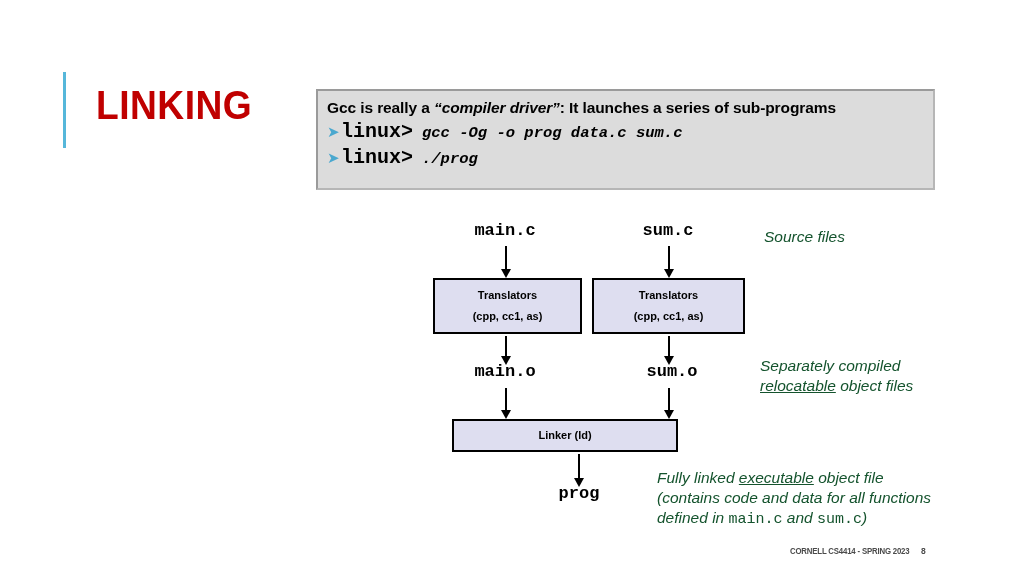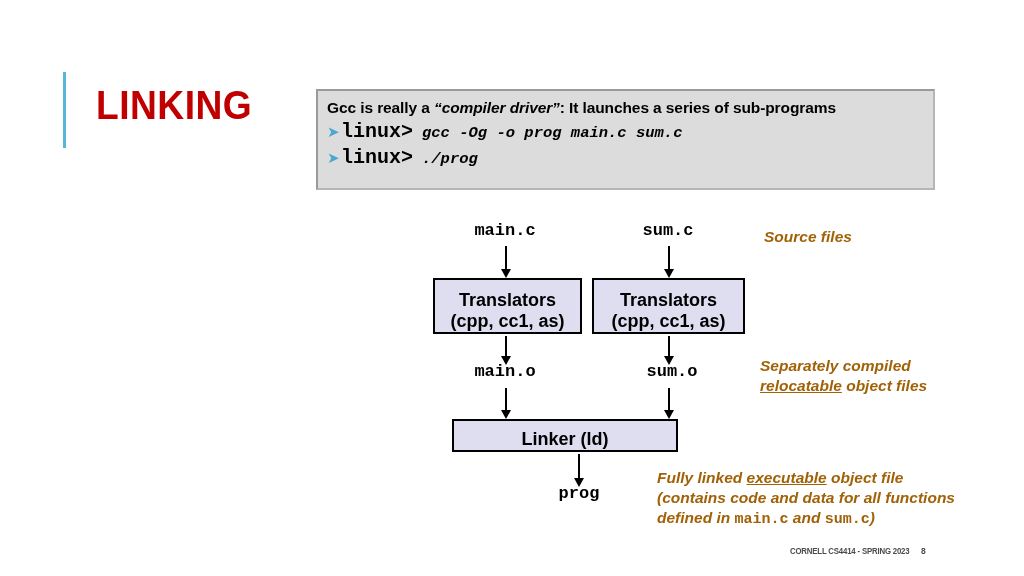--- a/index.html
+++ b/index.html
@@ -190,7 +190,7 @@
   <div class="cmd-line">
     <span class="bullet-arrow">➤</span>
     <span class="cmd-prompt">linux&gt;</span>
-    <span class="cmd-text">gcc -Og -o prog main.c sum.c</span>
+    <span class="cmd-text">gcc -Og -o prog data.c sum.c</span>
   </div>
 
   <div class="cmd-line">

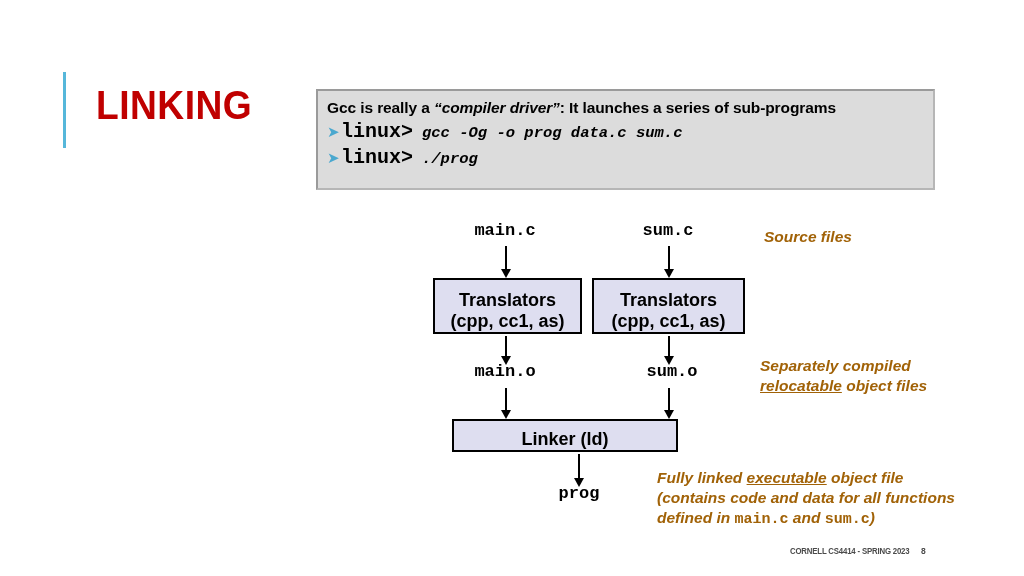--- a/index.html
+++ b/index.html
@@ -139,9 +139,9 @@
   
   .annot {
     position: absolute;
-    color: #a16207;
+    color: #14532d;
     font-style: italic;
-    font-weight: bold;
+    font-weight: normal;
     font-size: 15.5px;
     line-height: 20px;
     white-space: nowrap;

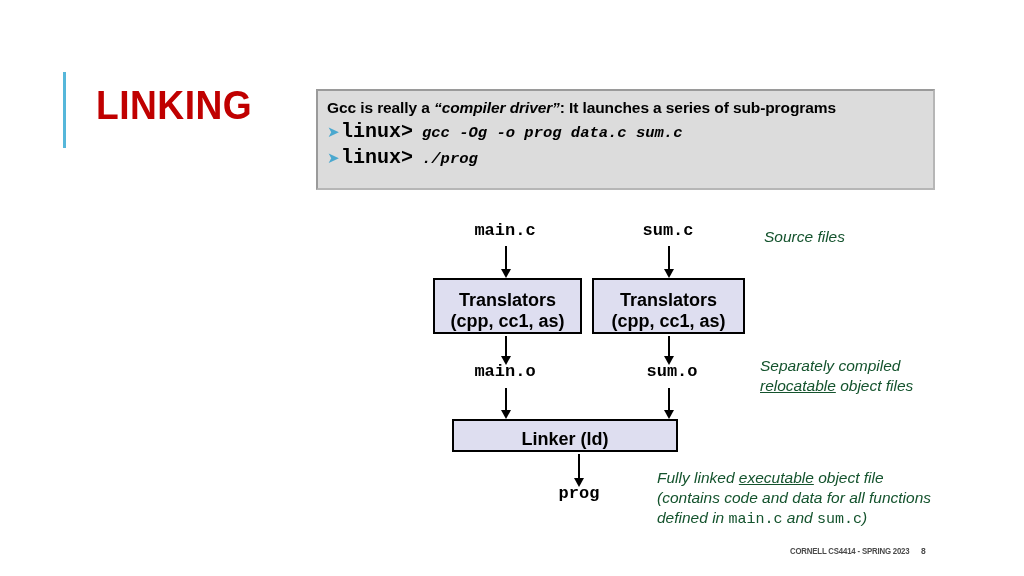--- a/index.html
+++ b/index.html
@@ -113,8 +113,8 @@
     display: flex;
     flex-direction: column;
     align-items: center;
-    justify-content: flex-end;
-    font-size: 18px;
+    justify-content: center;
+    font-size: 11px;
     font-weight: bold;
     line-height: 21px;
     color: #000;

